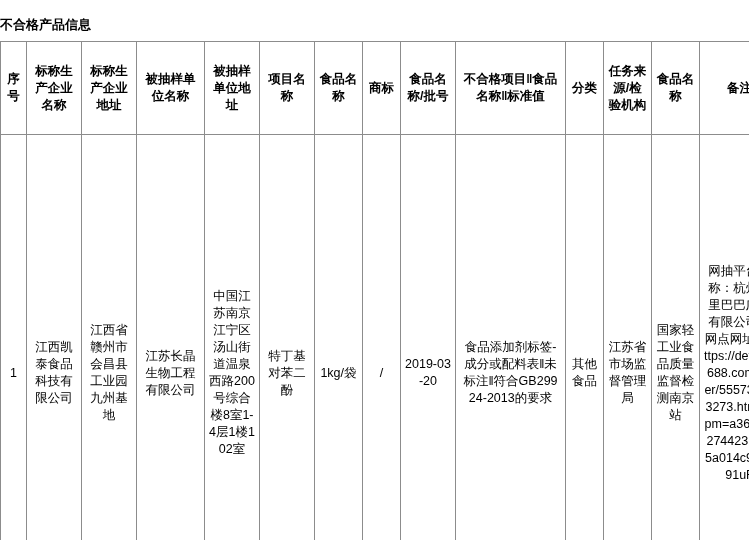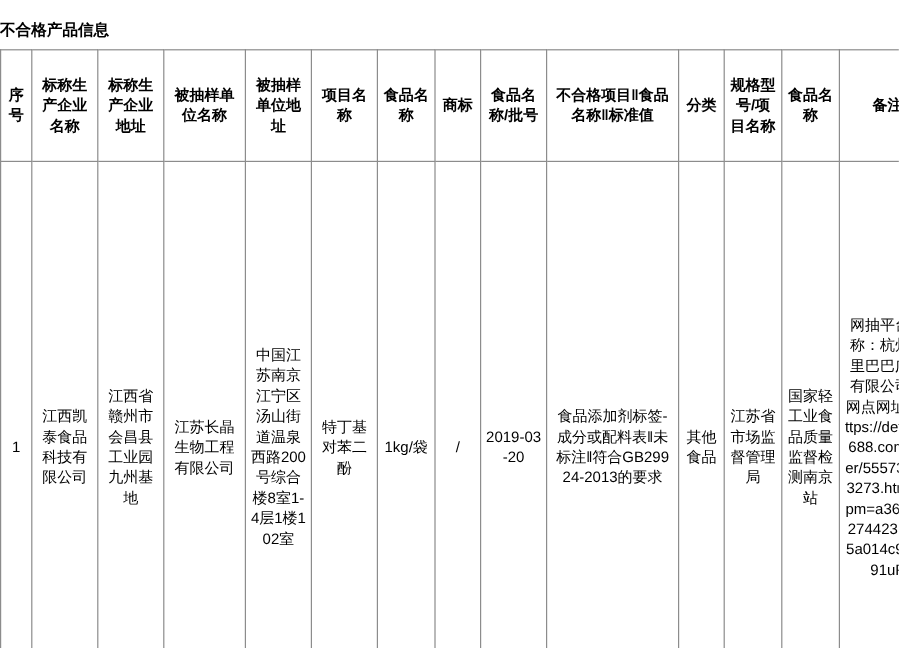--- a/index.html
+++ b/index.html
@@ -113,7 +113,7 @@
         <th>食品名称/批号</th>
         <th>不合格项目‖食品名称‖标准值</th>
         <th>分类</th>
-        <th>规格型号/项目名称</th>
+        <th>任务来源/检验机构</th>
         <th>食品名称</th>
         <th>备注</th>
       </tr>

